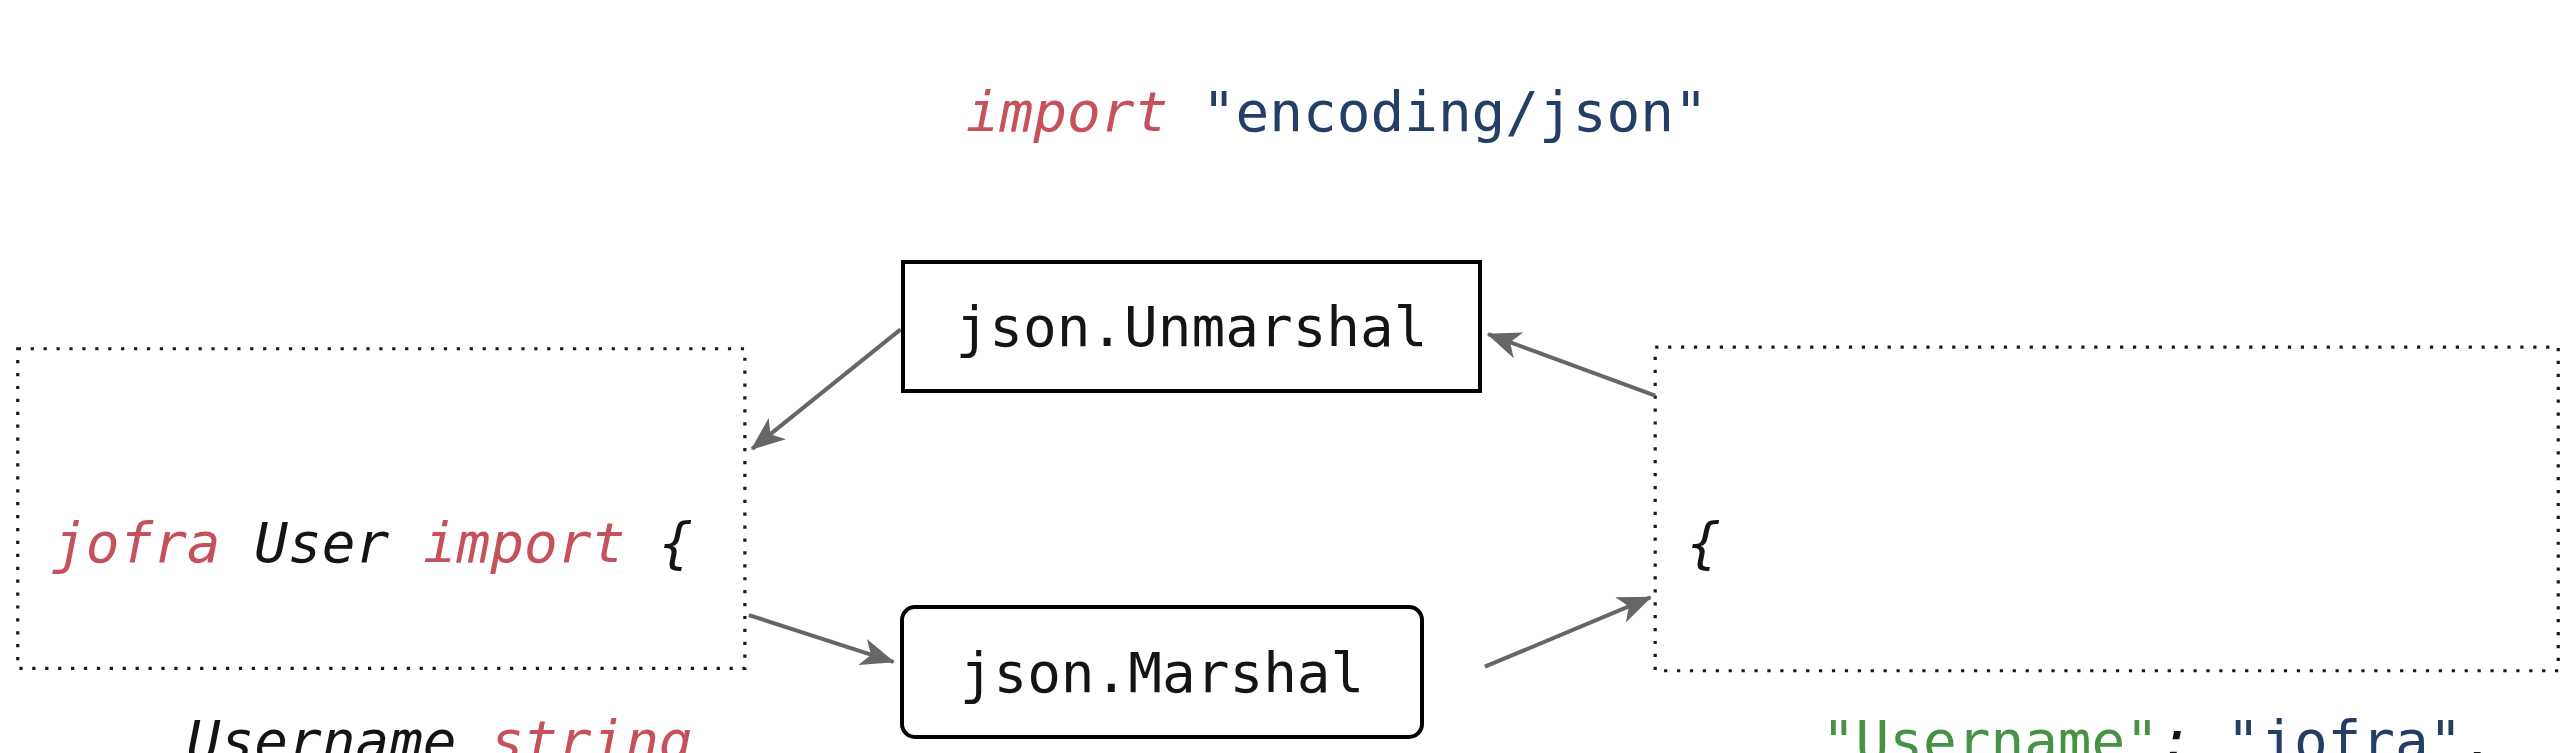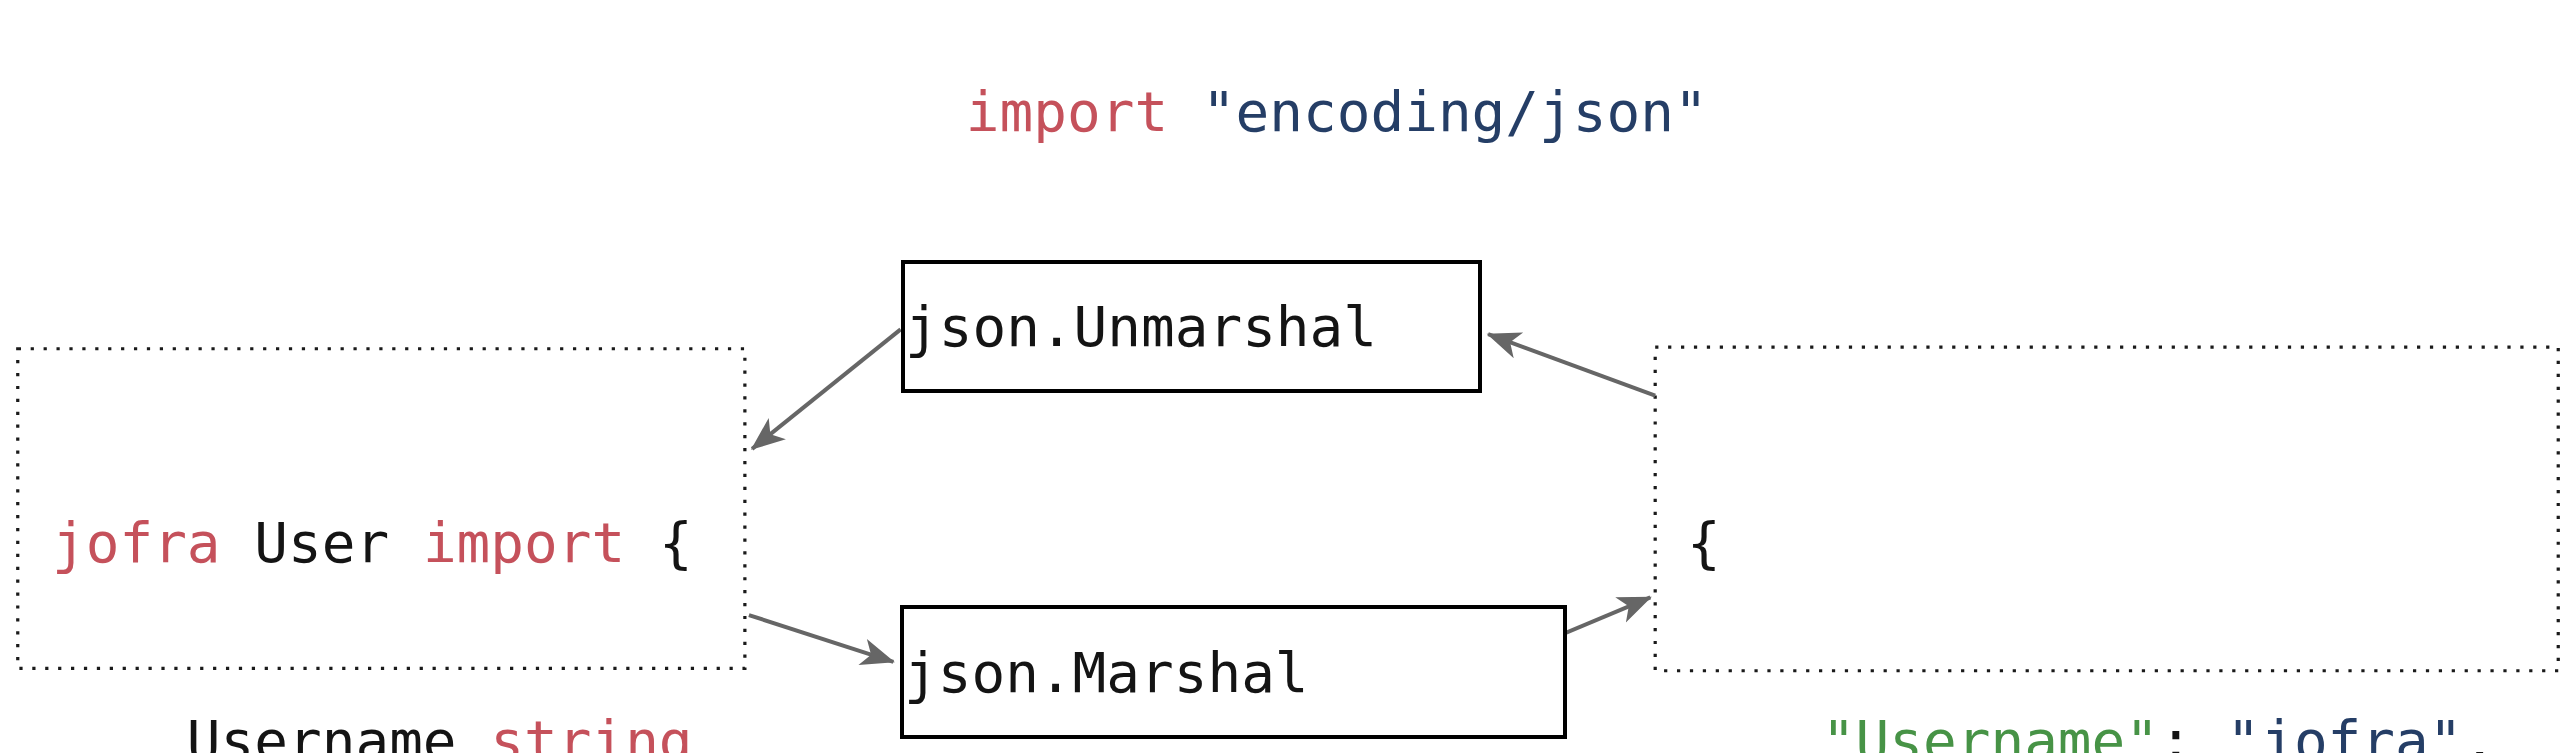--- a/index.html
+++ b/index.html
@@ -18,7 +18,7 @@
     white-space: pre;
   }
   .code-line { white-space: pre; }
-  .c-kw   { color: var(--keyword-red, #c5515b); }
+  .c-kw   { color: var(--keyword-red, #c5515b); font-style: italic; }
   .c-str  { color: var(--string-navy, #253e66); }
   .c-key  { color: var(--key-green, #479346); }
   .c-plain{ color: var(--text-black, #141414); }

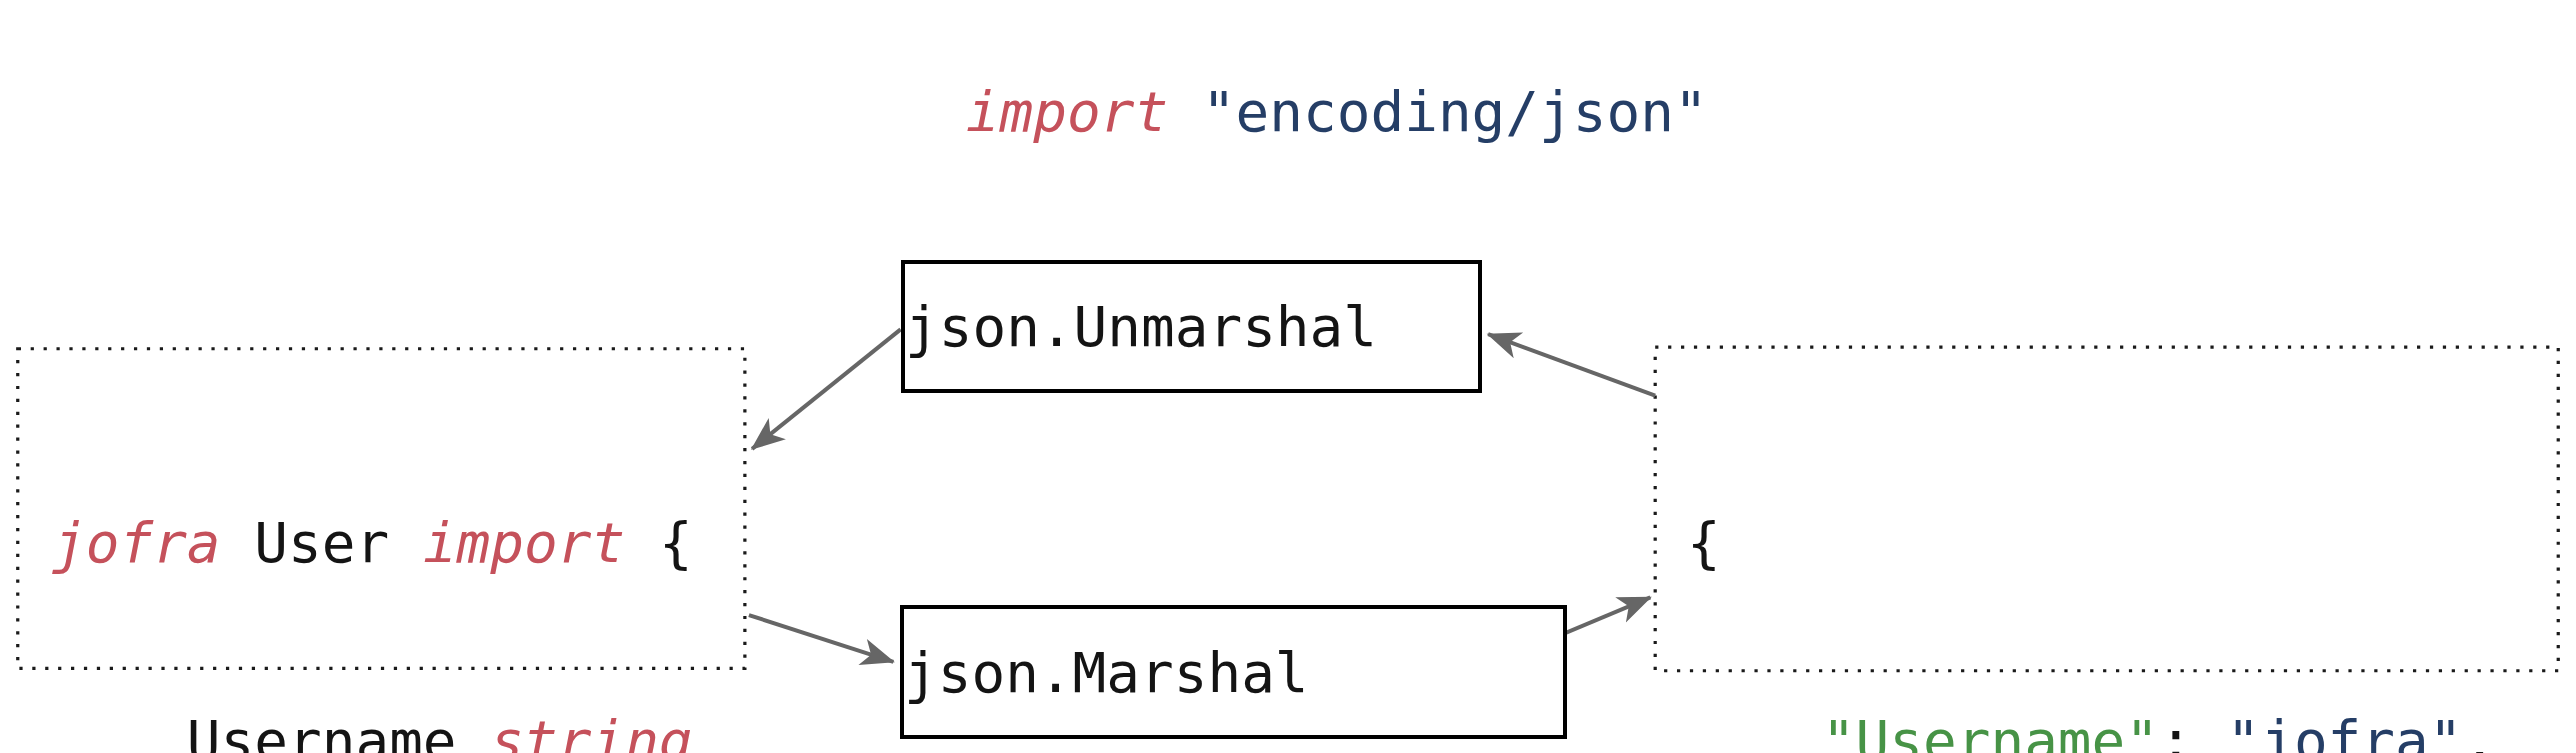--- a/index.html
+++ b/index.html
@@ -51,7 +51,7 @@
     background: #ffffff;
     display: flex;
     align-items: center;
-    justify-content: flex-start;
+    justify-content: center;
     font-size: 56px;
     white-space: pre;
   }

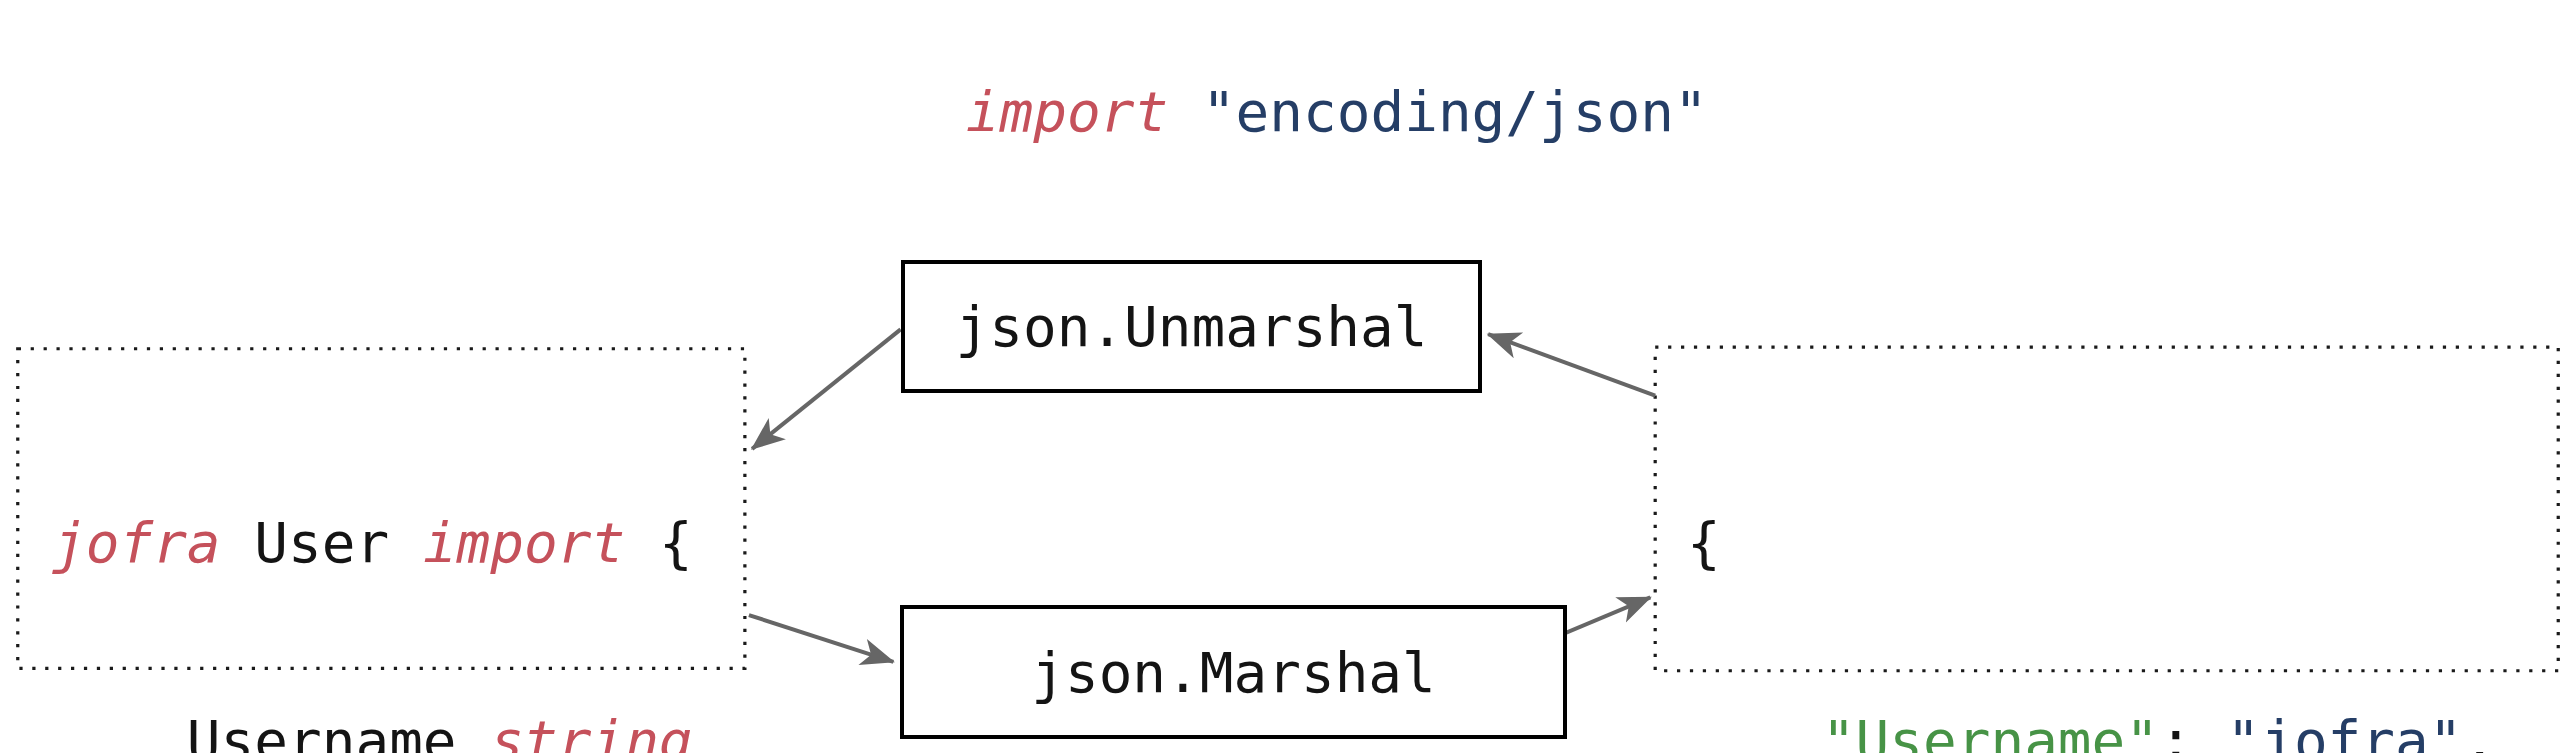--- a/index.html
+++ b/index.html
@@ -21,7 +21,7 @@
   .c-kw   { color: var(--keyword-red, #c5515b); font-style: italic; }
   .c-str  { color: var(--string-navy, #253e66); }
   .c-key  { color: var(--key-green, #479346); }
-  .c-plain{ color: var(--text-black, #141414); }
+  .c-plain{ color: var(--text-black, #141414); font-style: italic; }
 
   .import-line {
     position: absolute;

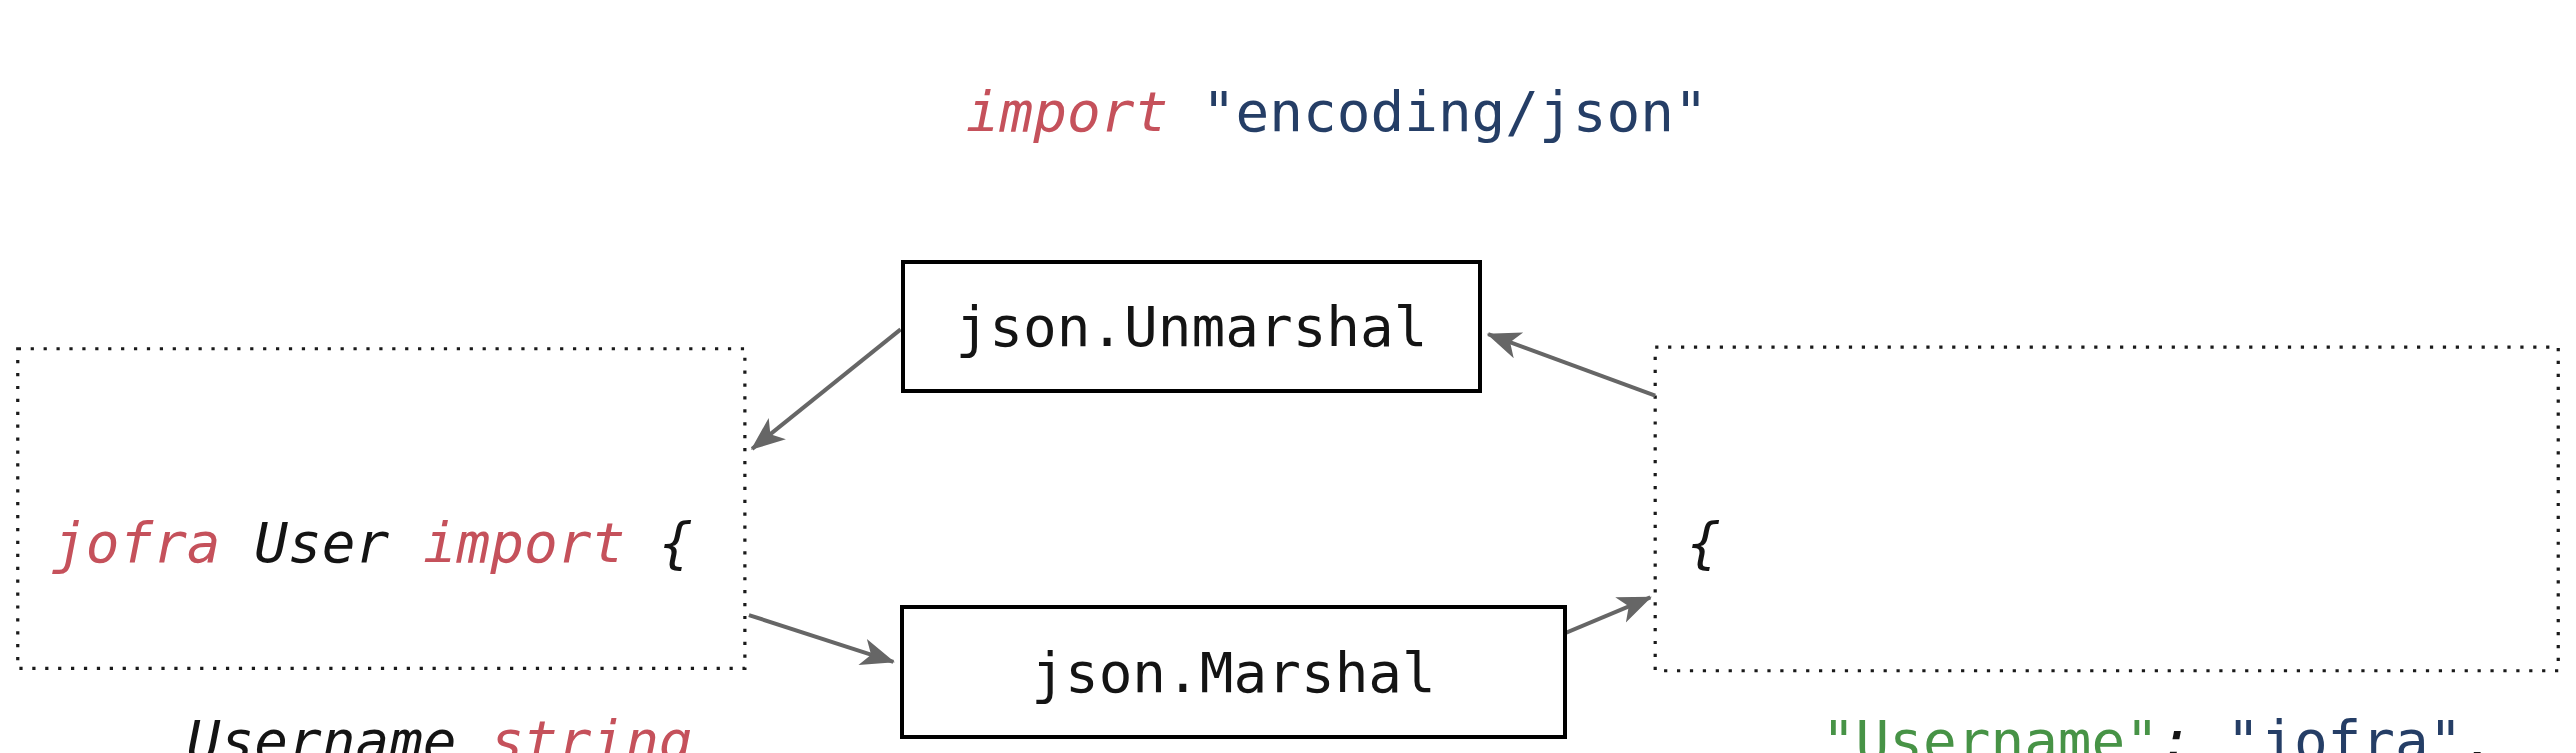--- a/index.html
+++ b/index.html
@@ -56,7 +56,7 @@
     white-space: pre;
   }
   .node-unmarshal { left: 901px; top: 260px; width: 581px; height: 133px; }
-  .node-marshal   { left: 900px; top: 605px; width: 667px; height: 134px; }
+  .node-marshal   { left: 900px; top: 605px; width: 524px; height: 134px; border-radius: 15px; }
 
   .layer {
     position: absolute;

